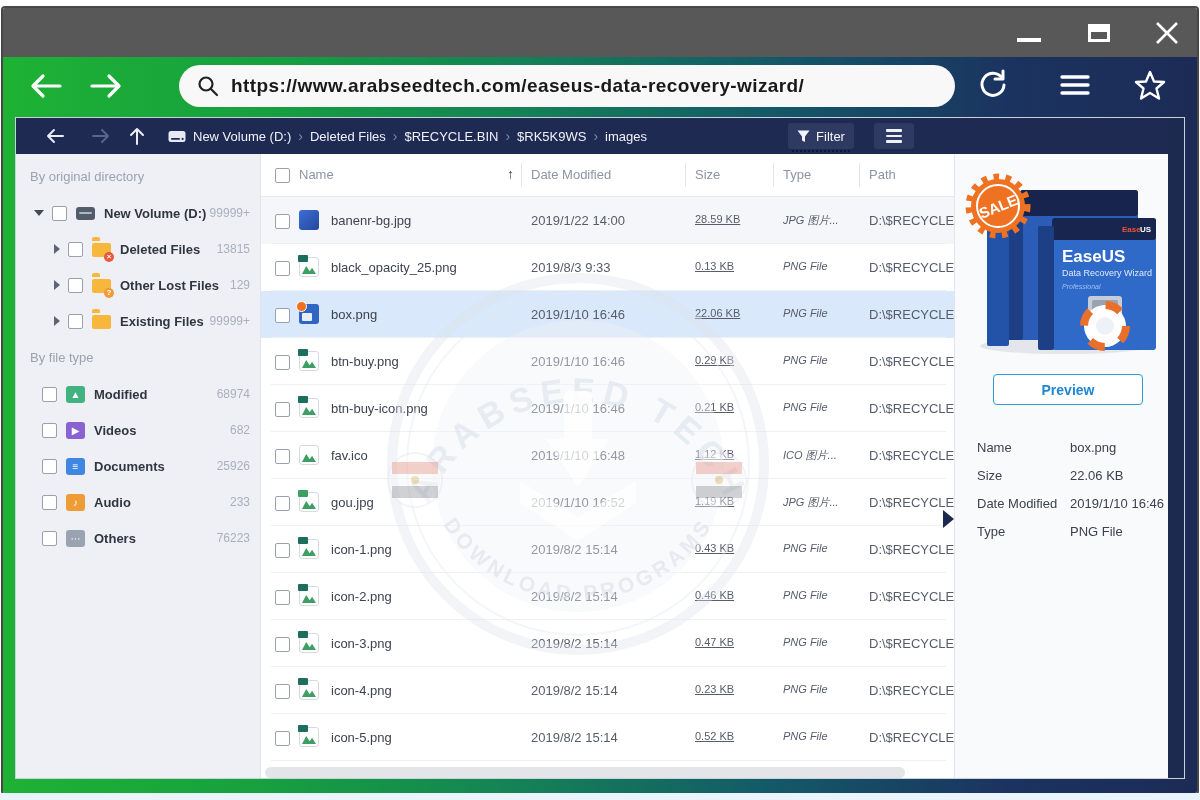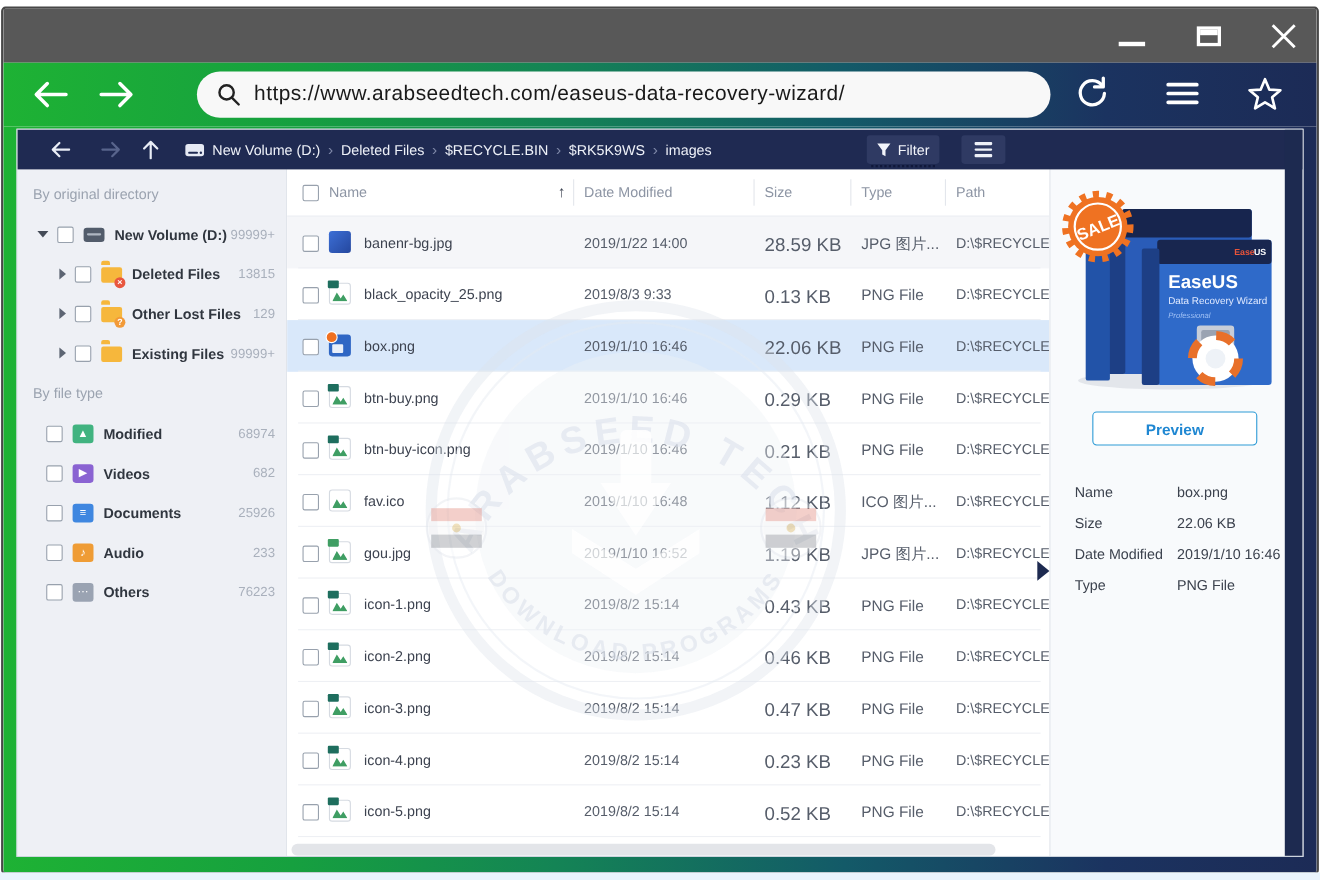--- a/index.html
+++ b/index.html
@@ -22,7 +22,7 @@
   .maxbox::before{content:"";position:absolute;left:0;right:0;top:0;height:5px;background:#fff;}
   .wc-close{right:8px;width:44px;}
 
-  .chrome{height:58px;position:relative;flex:none;}
+  .chrome{height:58px;position:relative;flex:none;font-weight:bold;}
   .nav-arrow{position:absolute;top:13px;width:34px;height:32px;cursor:pointer;}
   .urlpill{position:absolute;left:176px;top:8px;width:776px;height:42px;background:#f8f8f8;
            border-radius:21px;display:flex;align-items:center;cursor:text;}

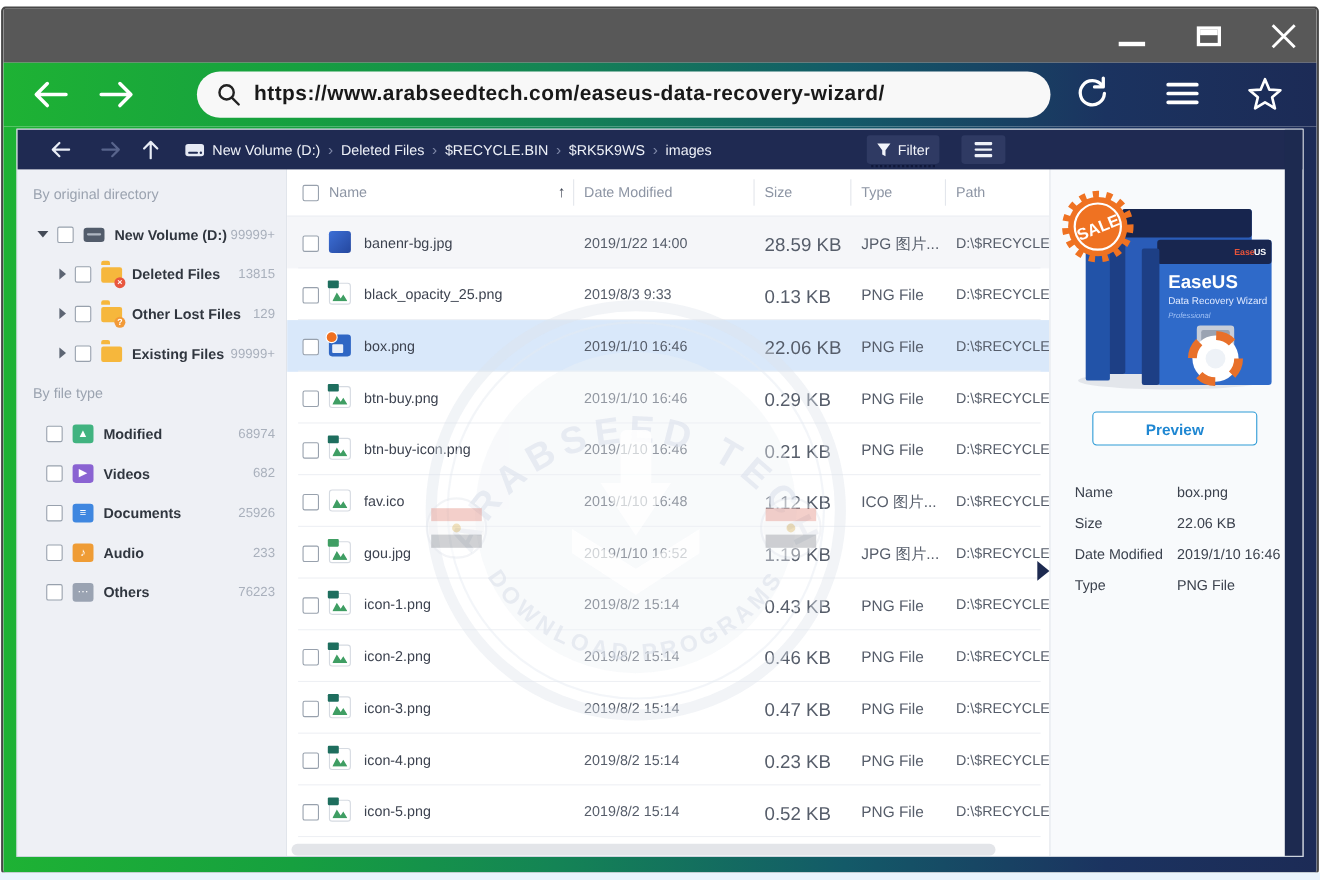--- a/index.html
+++ b/index.html
@@ -100,7 +100,7 @@
   .fic{position:absolute;left:38px;top:13px;width:20px;height:20px;border-radius:3px;}
   .fname{position:absolute;left:70px;top:16px;font-size:13px;color:#3d4350;white-space:nowrap;}
   .fdate{position:absolute;left:270px;top:16px;font-size:13px;color:#565d6a;white-space:nowrap;}
-  .fsize{position:absolute;left:434px;top:16px;font-size:17px;color:#565d6a;white-space:nowrap;}
+  .fsize{position:absolute;left:434px;top:16px;font-size:11px;color:#565d6a;white-space:nowrap;text-decoration:underline;}
   .ftype{position:absolute;left:522px;top:16px;width:76px;overflow:hidden;font-size:14px;color:#565d6a;white-space:nowrap;}
   .fpath{position:absolute;left:608px;top:16px;width:88px;overflow:hidden;font-size:13px;color:#565d6a;white-space:nowrap;}
 

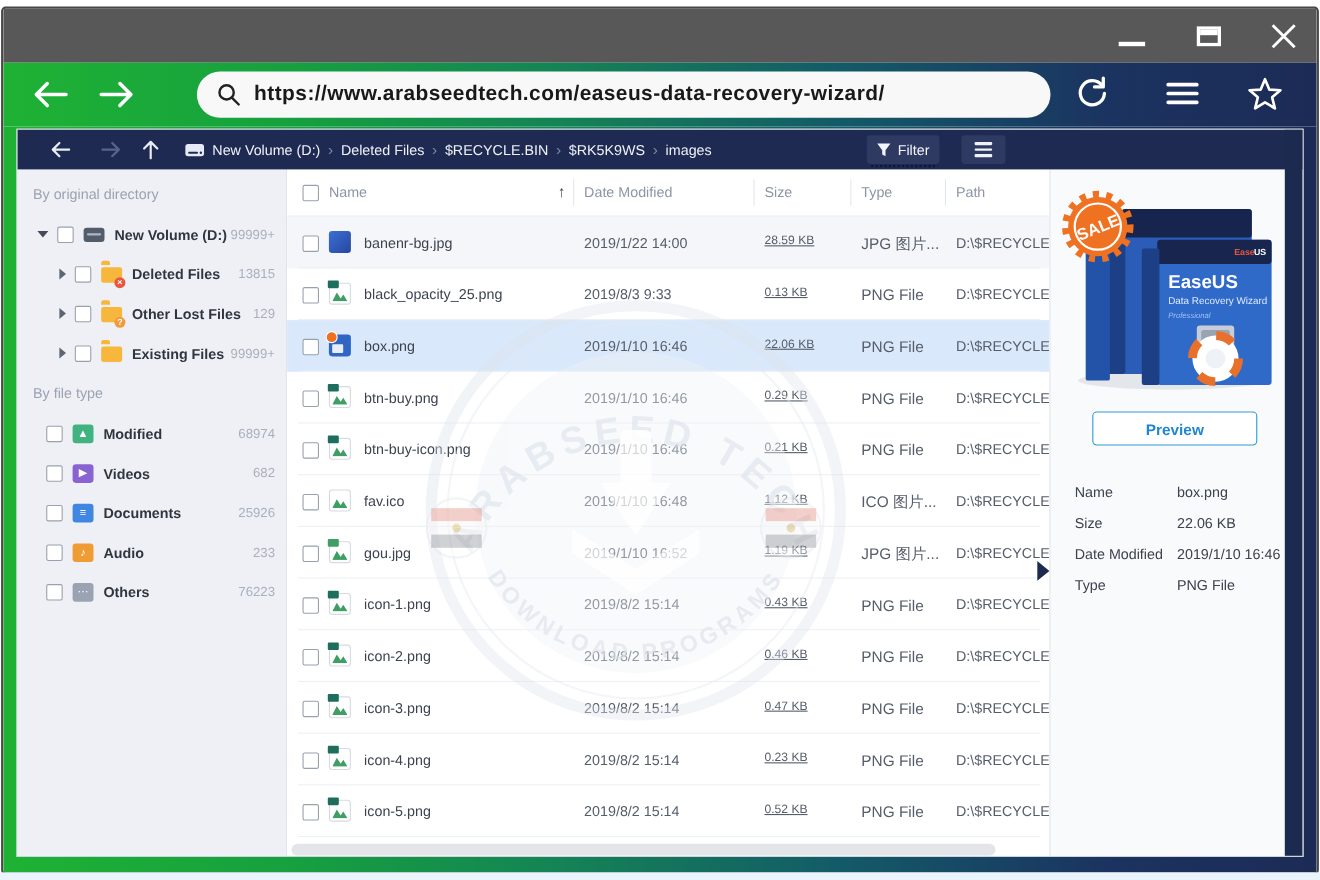--- a/index.html
+++ b/index.html
@@ -101,7 +101,7 @@
   .fname{position:absolute;left:70px;top:16px;font-size:13px;color:#3d4350;white-space:nowrap;}
   .fdate{position:absolute;left:270px;top:16px;font-size:13px;color:#565d6a;white-space:nowrap;}
   .fsize{position:absolute;left:434px;top:16px;font-size:11px;color:#565d6a;white-space:nowrap;text-decoration:underline;}
-  .ftype{position:absolute;left:522px;top:16px;width:76px;overflow:hidden;font-size:14px;color:#565d6a;white-space:nowrap;}
+  .ftype{position:absolute;left:522px;top:16px;width:76px;overflow:hidden;font-size:11px;color:#565d6a;white-space:nowrap;font-style:italic;}
   .fpath{position:absolute;left:608px;top:16px;width:88px;overflow:hidden;font-size:13px;color:#565d6a;white-space:nowrap;}
 
   

